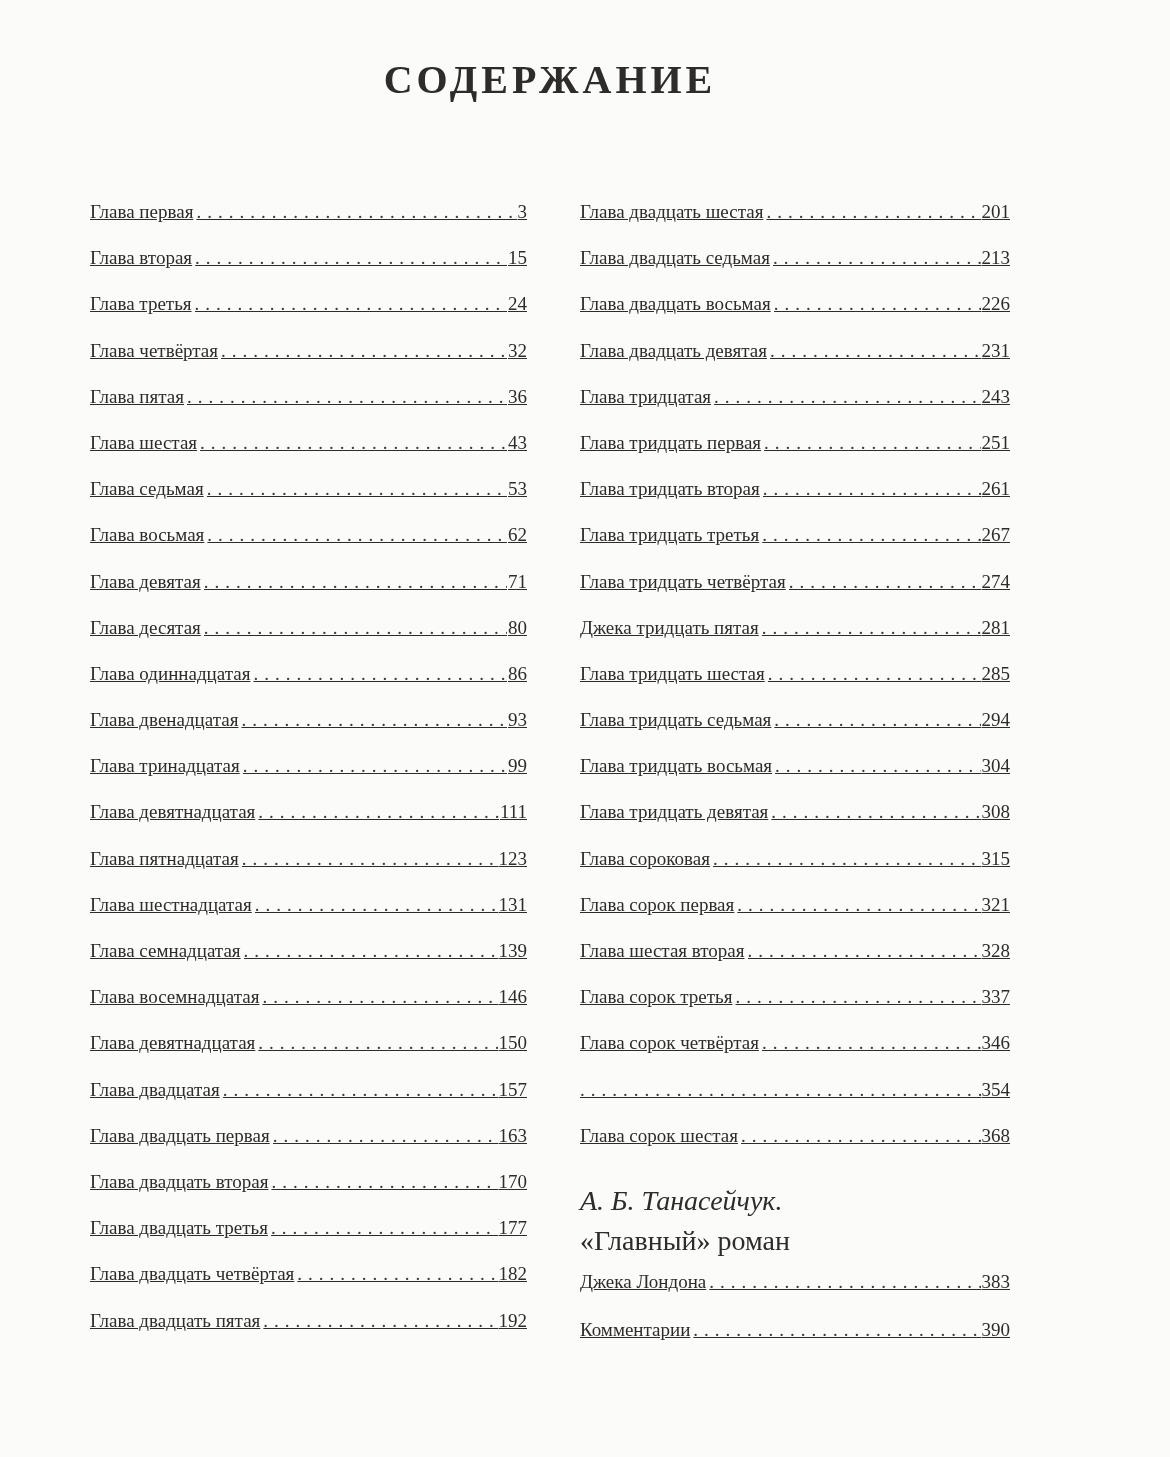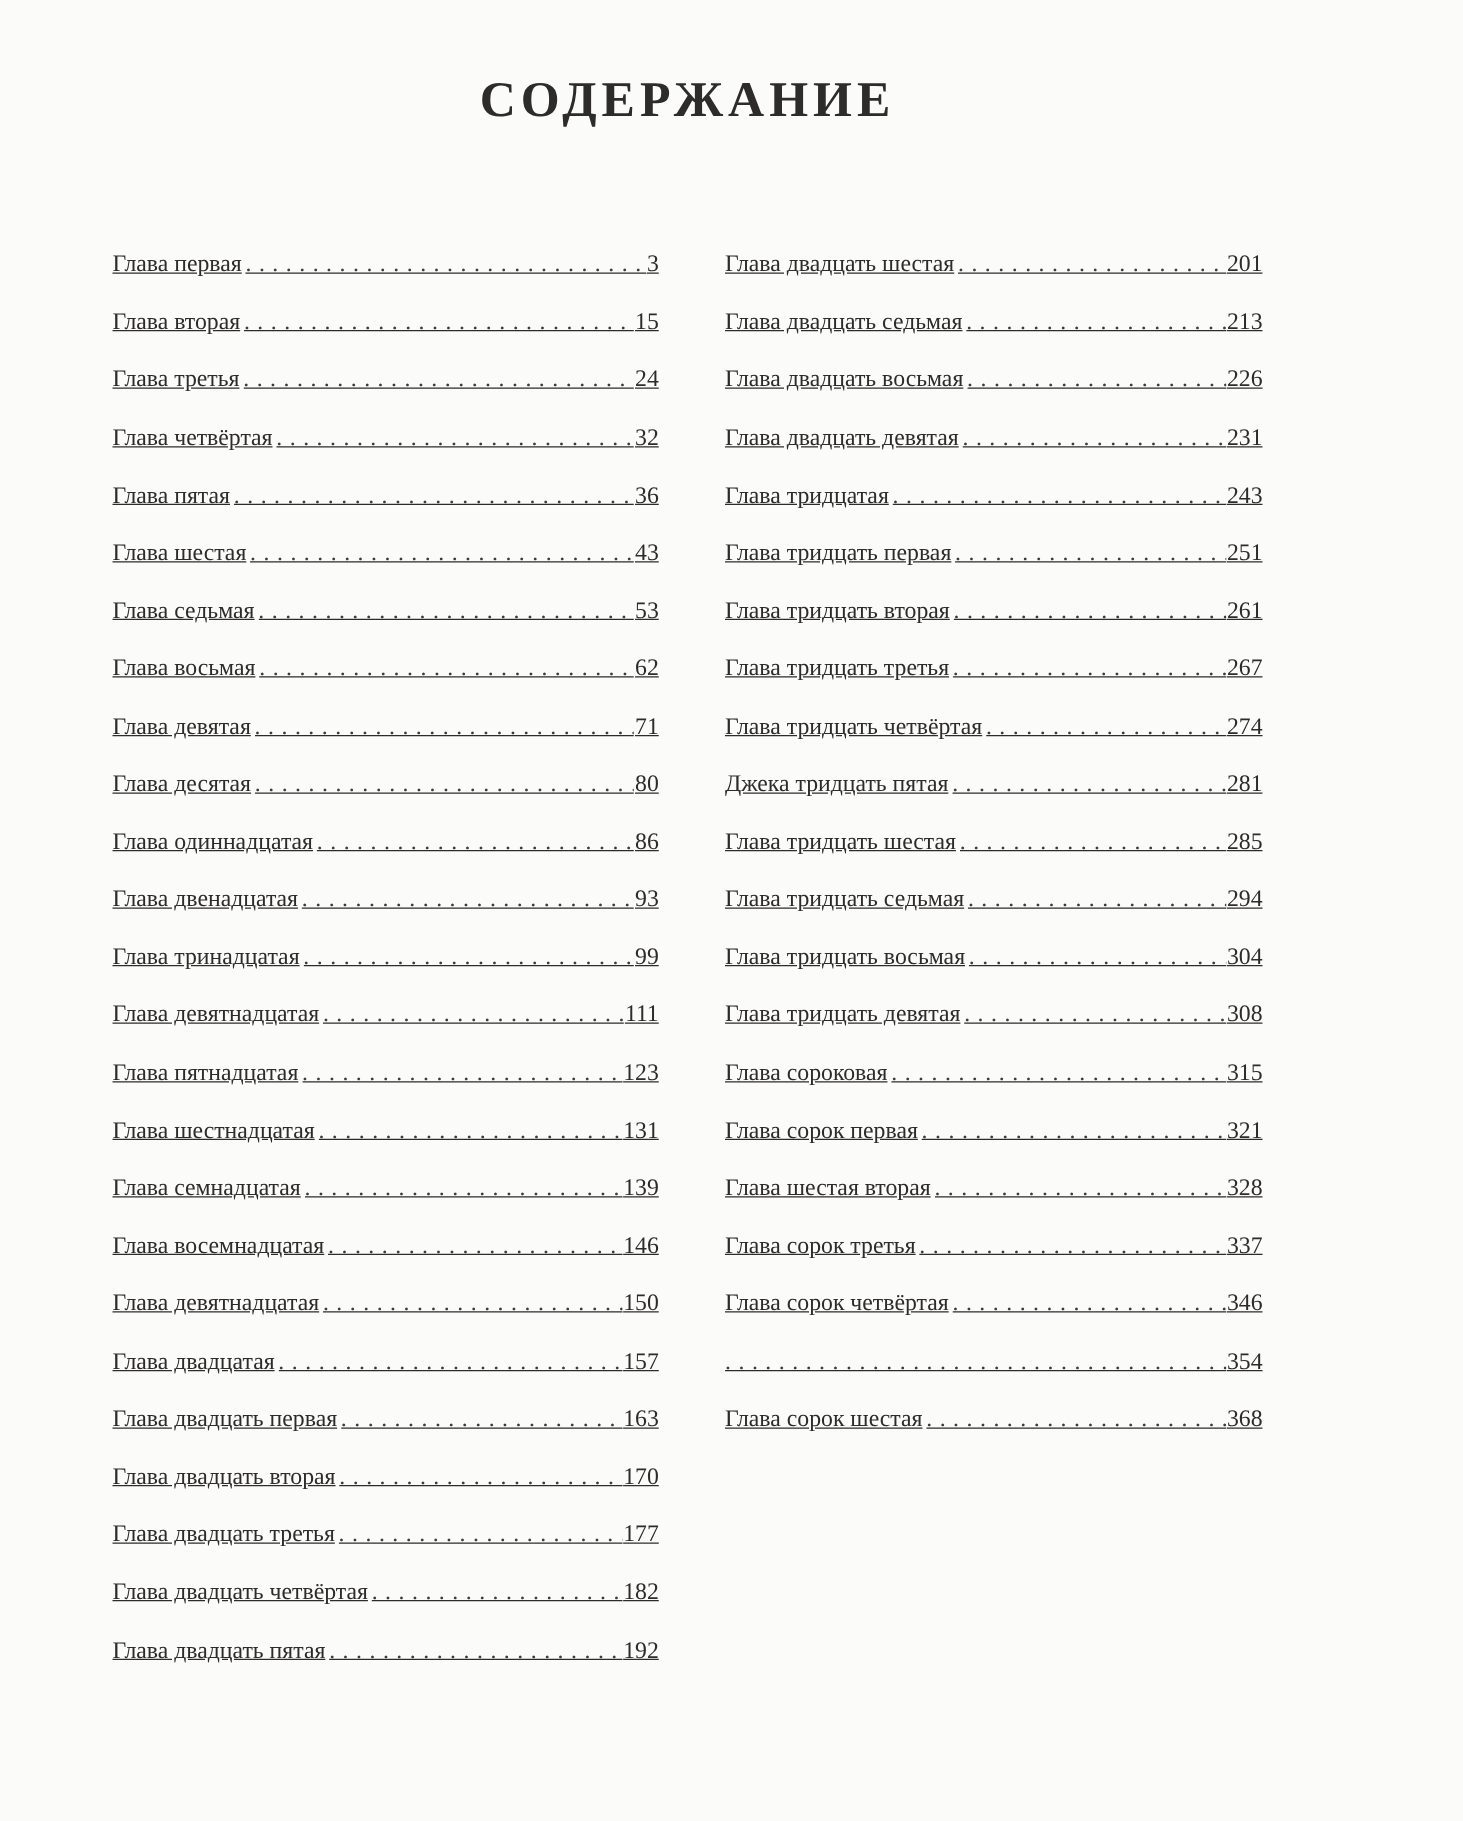--- a/index.html
+++ b/index.html
@@ -329,6 +329,20 @@
           </div>
         </div>
 
+      <div class="afterword">
+        <div class="plainline italic">А. Б. Танасейчук.</div>
+        <div class="plainline">«Главный» роман</div>
+        <div class="row">
+          <span class="label">Джека Лондона</span>
+          <span class="leader"></span>
+          <span class="pagenum">383</span>
+        </div>
+        <div class="row comments-row">
+          <span class="label">Комментарии</span>
+          <span class="leader"></span>
+          <span class="pagenum">390</span>
+        </div>
+      </div>
     </div>
   </div>
 </div>

